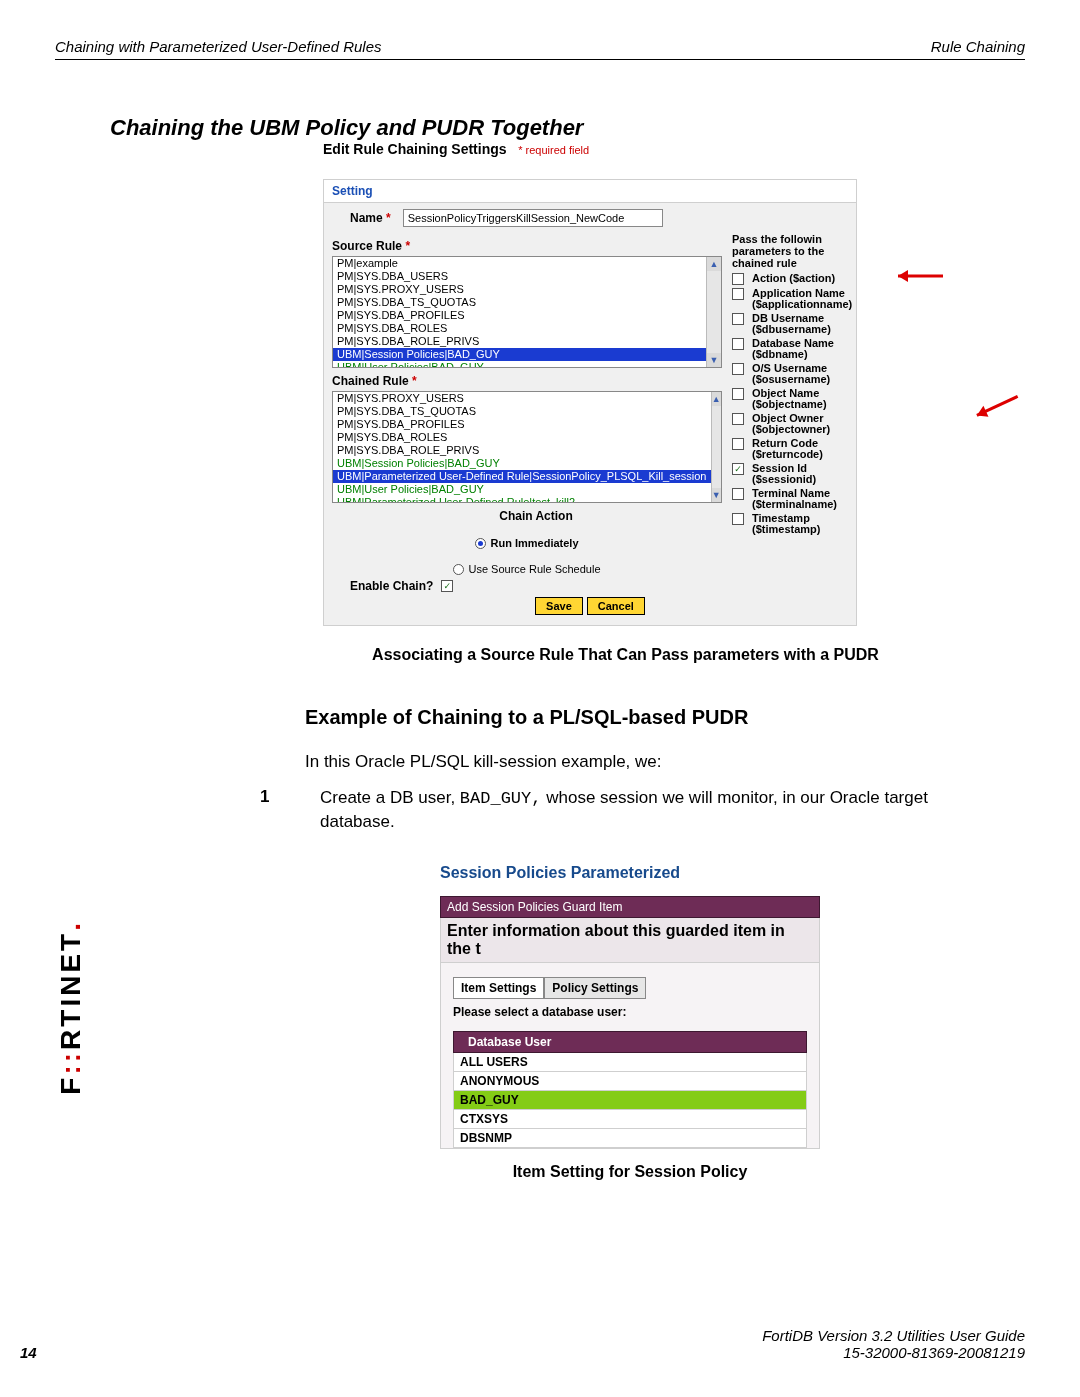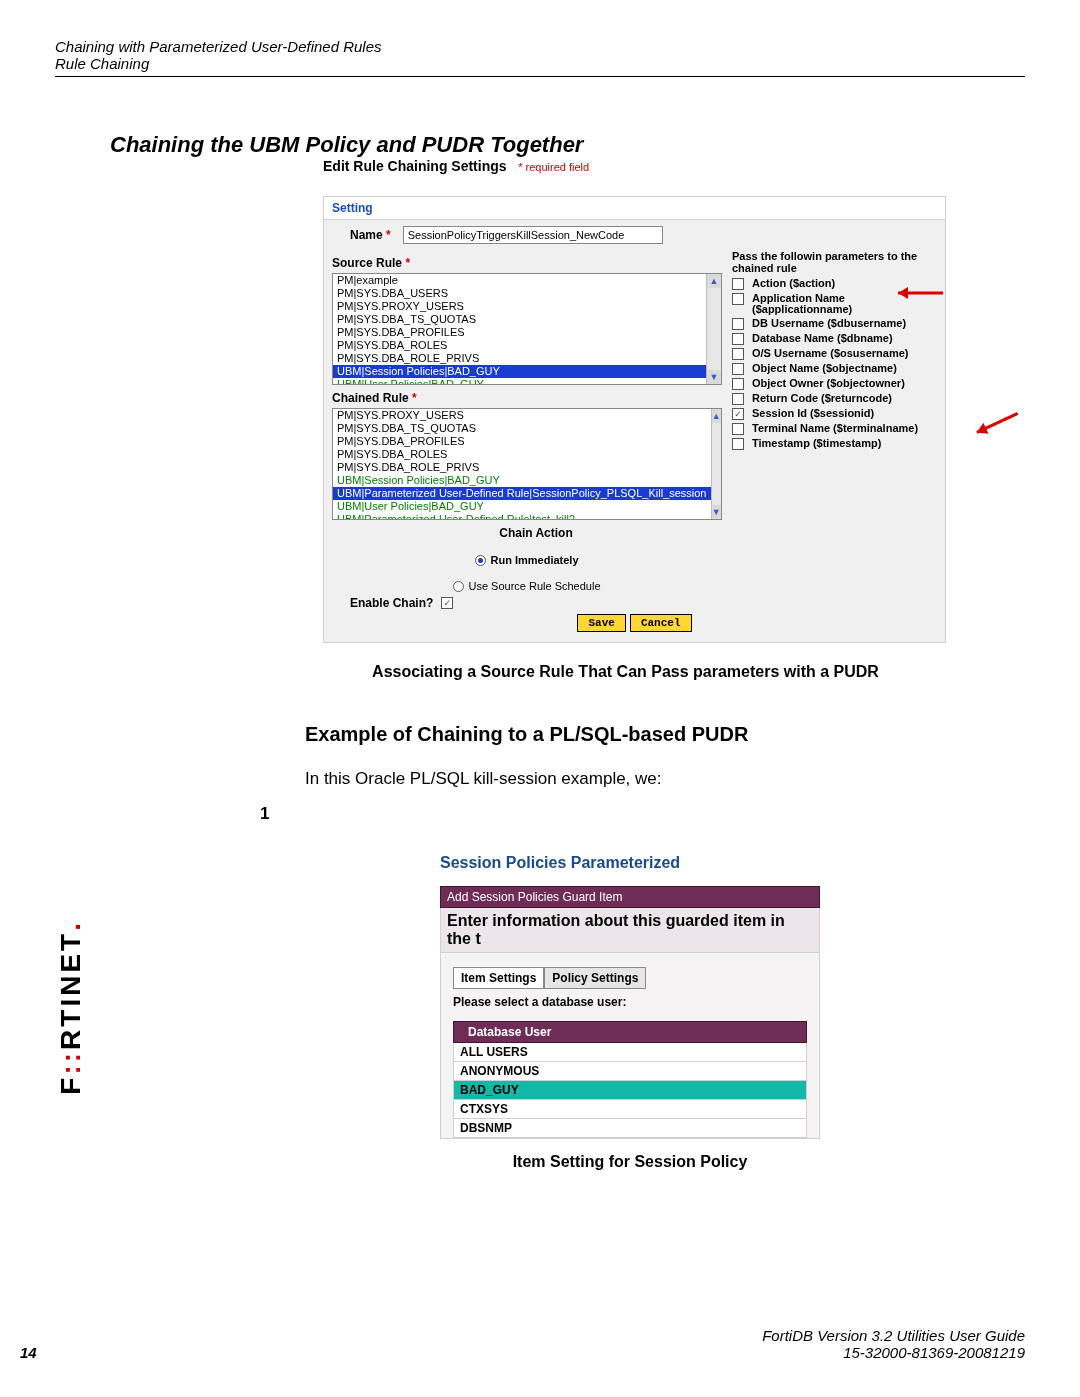--- a/index.html
+++ b/index.html
@@ -17,7 +17,6 @@
     padding: 38px 55px 0 55px;
     font-size: 15px;
     font-style: italic;
-    flex-direction: column;
   }
   .header-rule {
     margin: 4px 55px 0 55px;

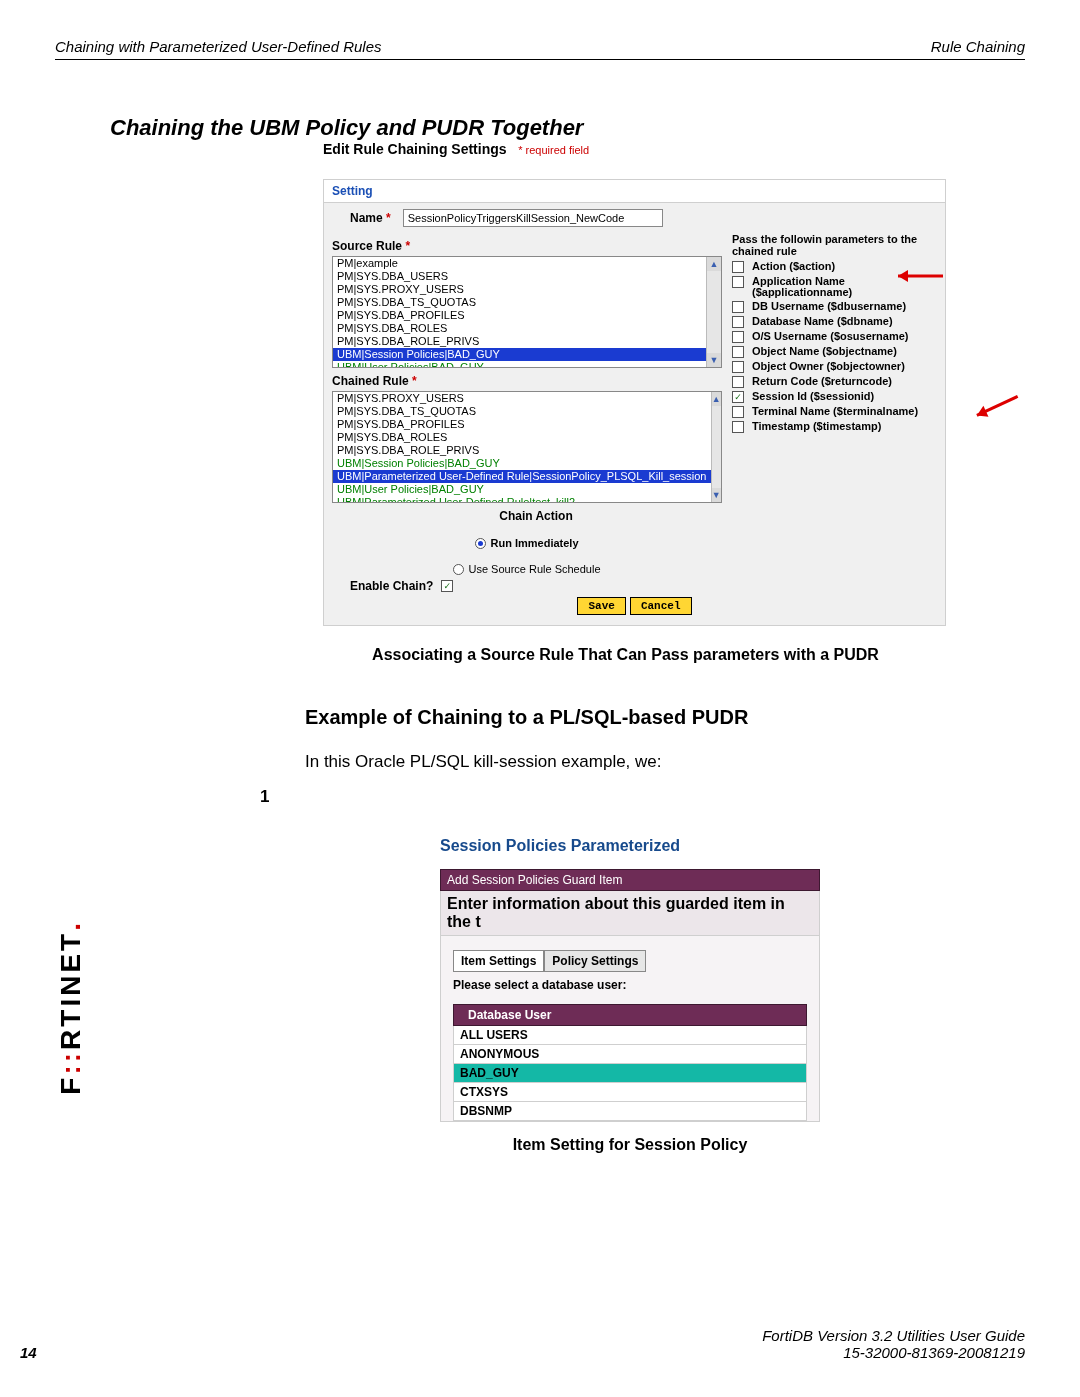--- a/index.html
+++ b/index.html
@@ -35,7 +35,7 @@
   
   .shot1 {
     margin-left: 213px;
-    width: 623px;
+    width: 534px;
     font-size: 12px;
     position: relative;
   }

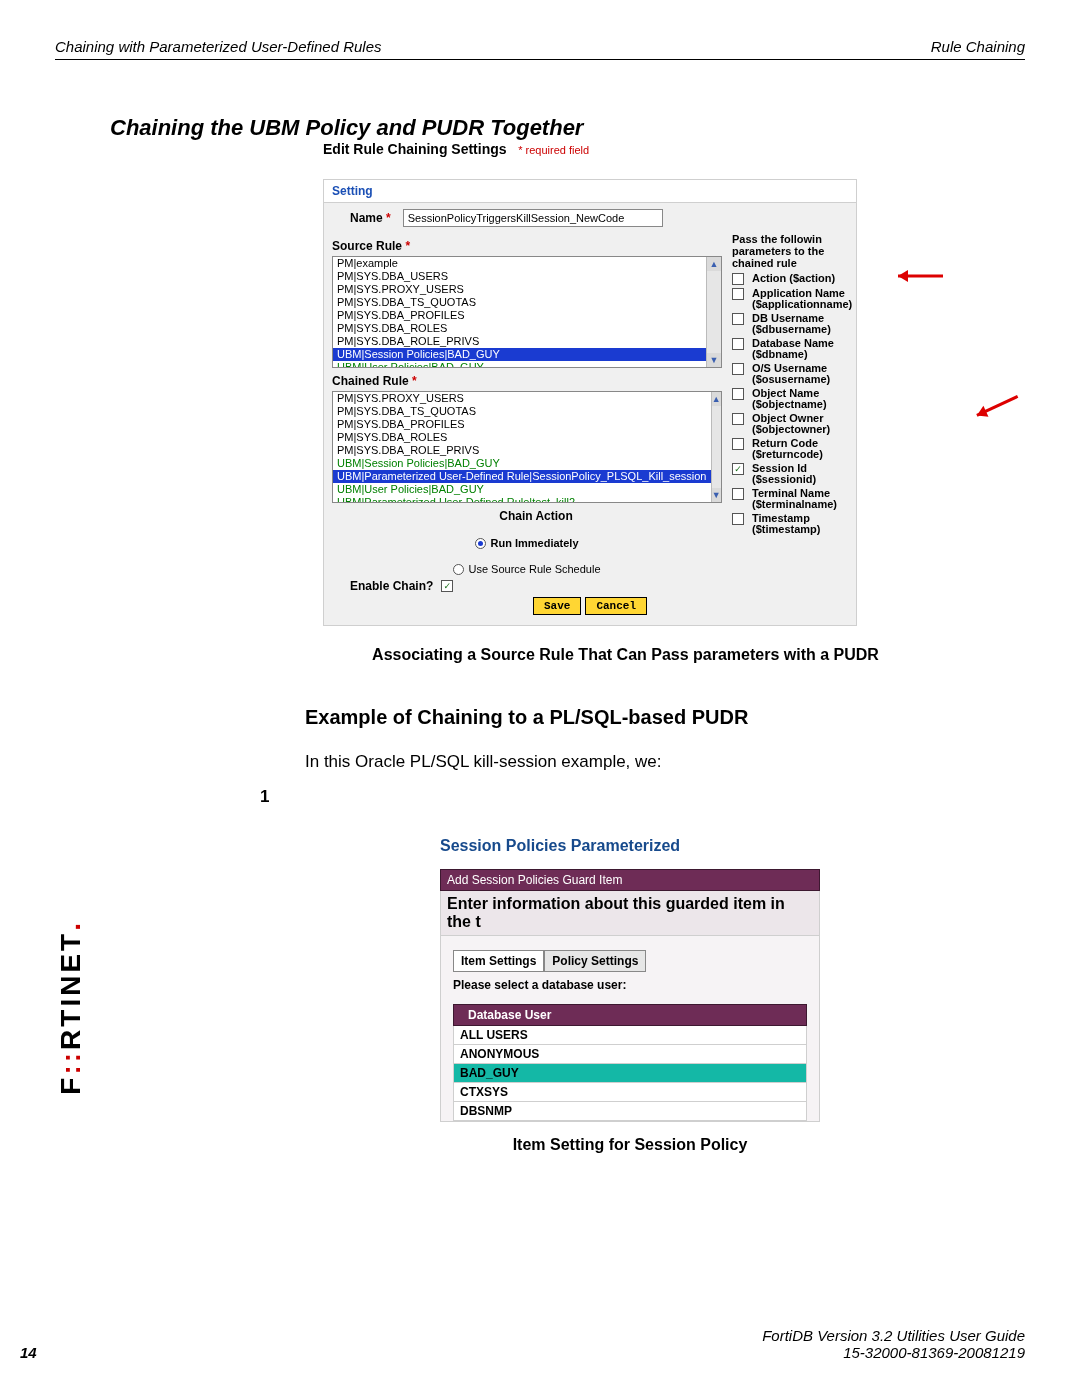--- a/index.html
+++ b/index.html
@@ -97,7 +97,7 @@
   .radio.sel::after { content:""; width:5px; height:5px; background:#1a3bd1; border-radius:50%; }
   .enable-row { margin-top:4px; font-size:11px; display:flex; gap:8px; align-items:center;}
   .btns { display:flex; gap:4px; justify-content:center; margin-top:4px; }
-  .btn { padding:2px 10px; font-size:11px; font-weight:bold; border:1px solid #000; cursor:pointer;font-family:Liberation Mono, monospace; }
+  .btn { padding:2px 10px; font-size:11px; font-weight:bold; border:1px solid #000; cursor:pointer; }
   .btn-save { background:#ffd633; }
   .btn-cancel { background:#ffd633; }
   .arrow-red {

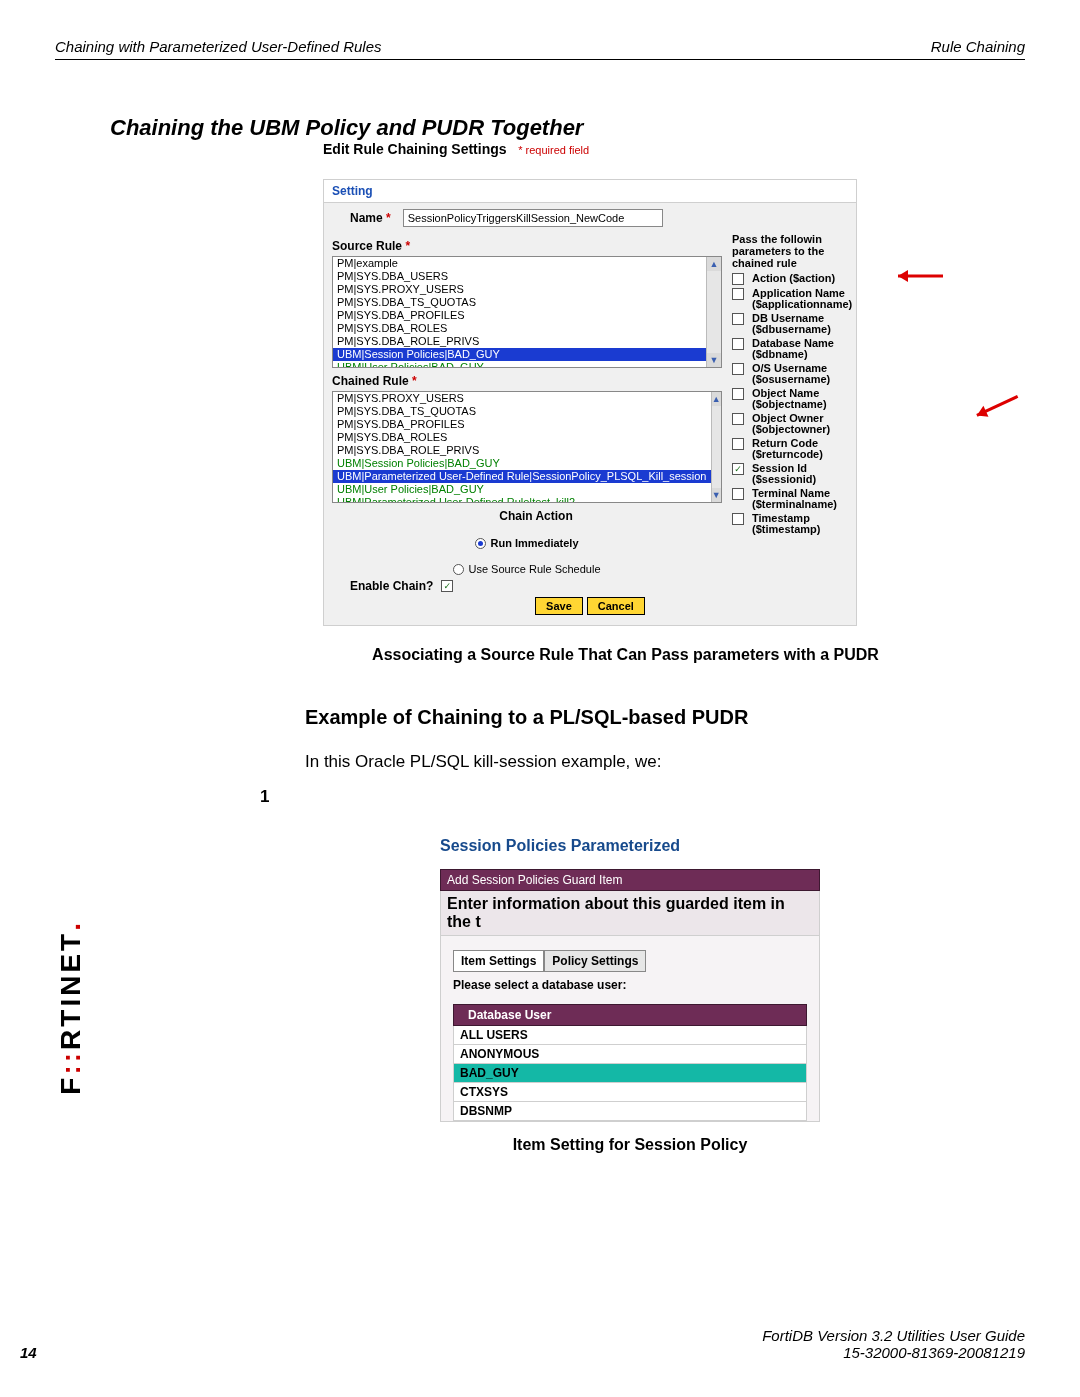--- a/index.html
+++ b/index.html
@@ -320,6 +320,9 @@
 
   <div class="list-row">
     <div class="list-num">1</div>
+    <div class="list-body">
+      <span>Create a DB user, </span><span class="mono">BAD_GUY,</span><span> whose session we will monitor, in our Oracle target database.</span>
+    </div>
   </div>
 
   <div class="shot2">

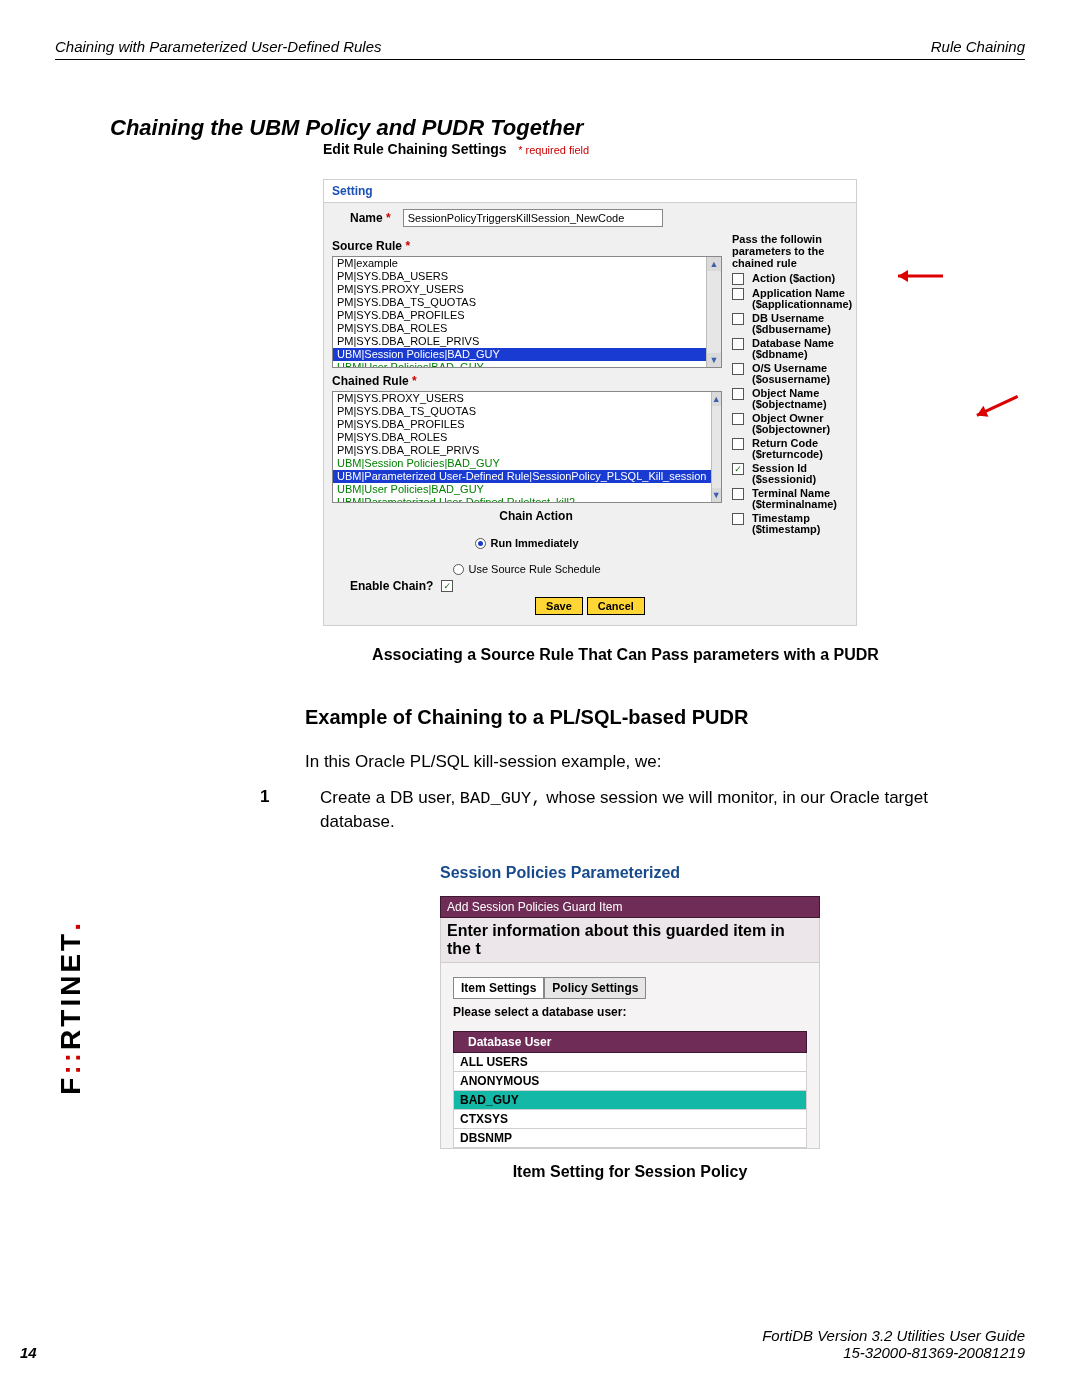--- a/index.html
+++ b/index.html
@@ -140,7 +140,7 @@
     background:#6e2c56; color:#fff; font-weight:bold; padding:3px 14px; font-size:12px; border:1px solid #3d1830;
   }
   .dbuser-row { padding:2px 6px; font-size:12px; font-weight:bold; border:1px solid #cfcfcf; border-top:none; background:#fff; }
-  .dbuser-row.highlight { background:#14b8a6; }
+  .dbuser-row.highlight { background:#84cc16; }
   .figure-caption2 {
     font-weight:bold; font-size:16px; text-align:center;
     margin-top:14px;

